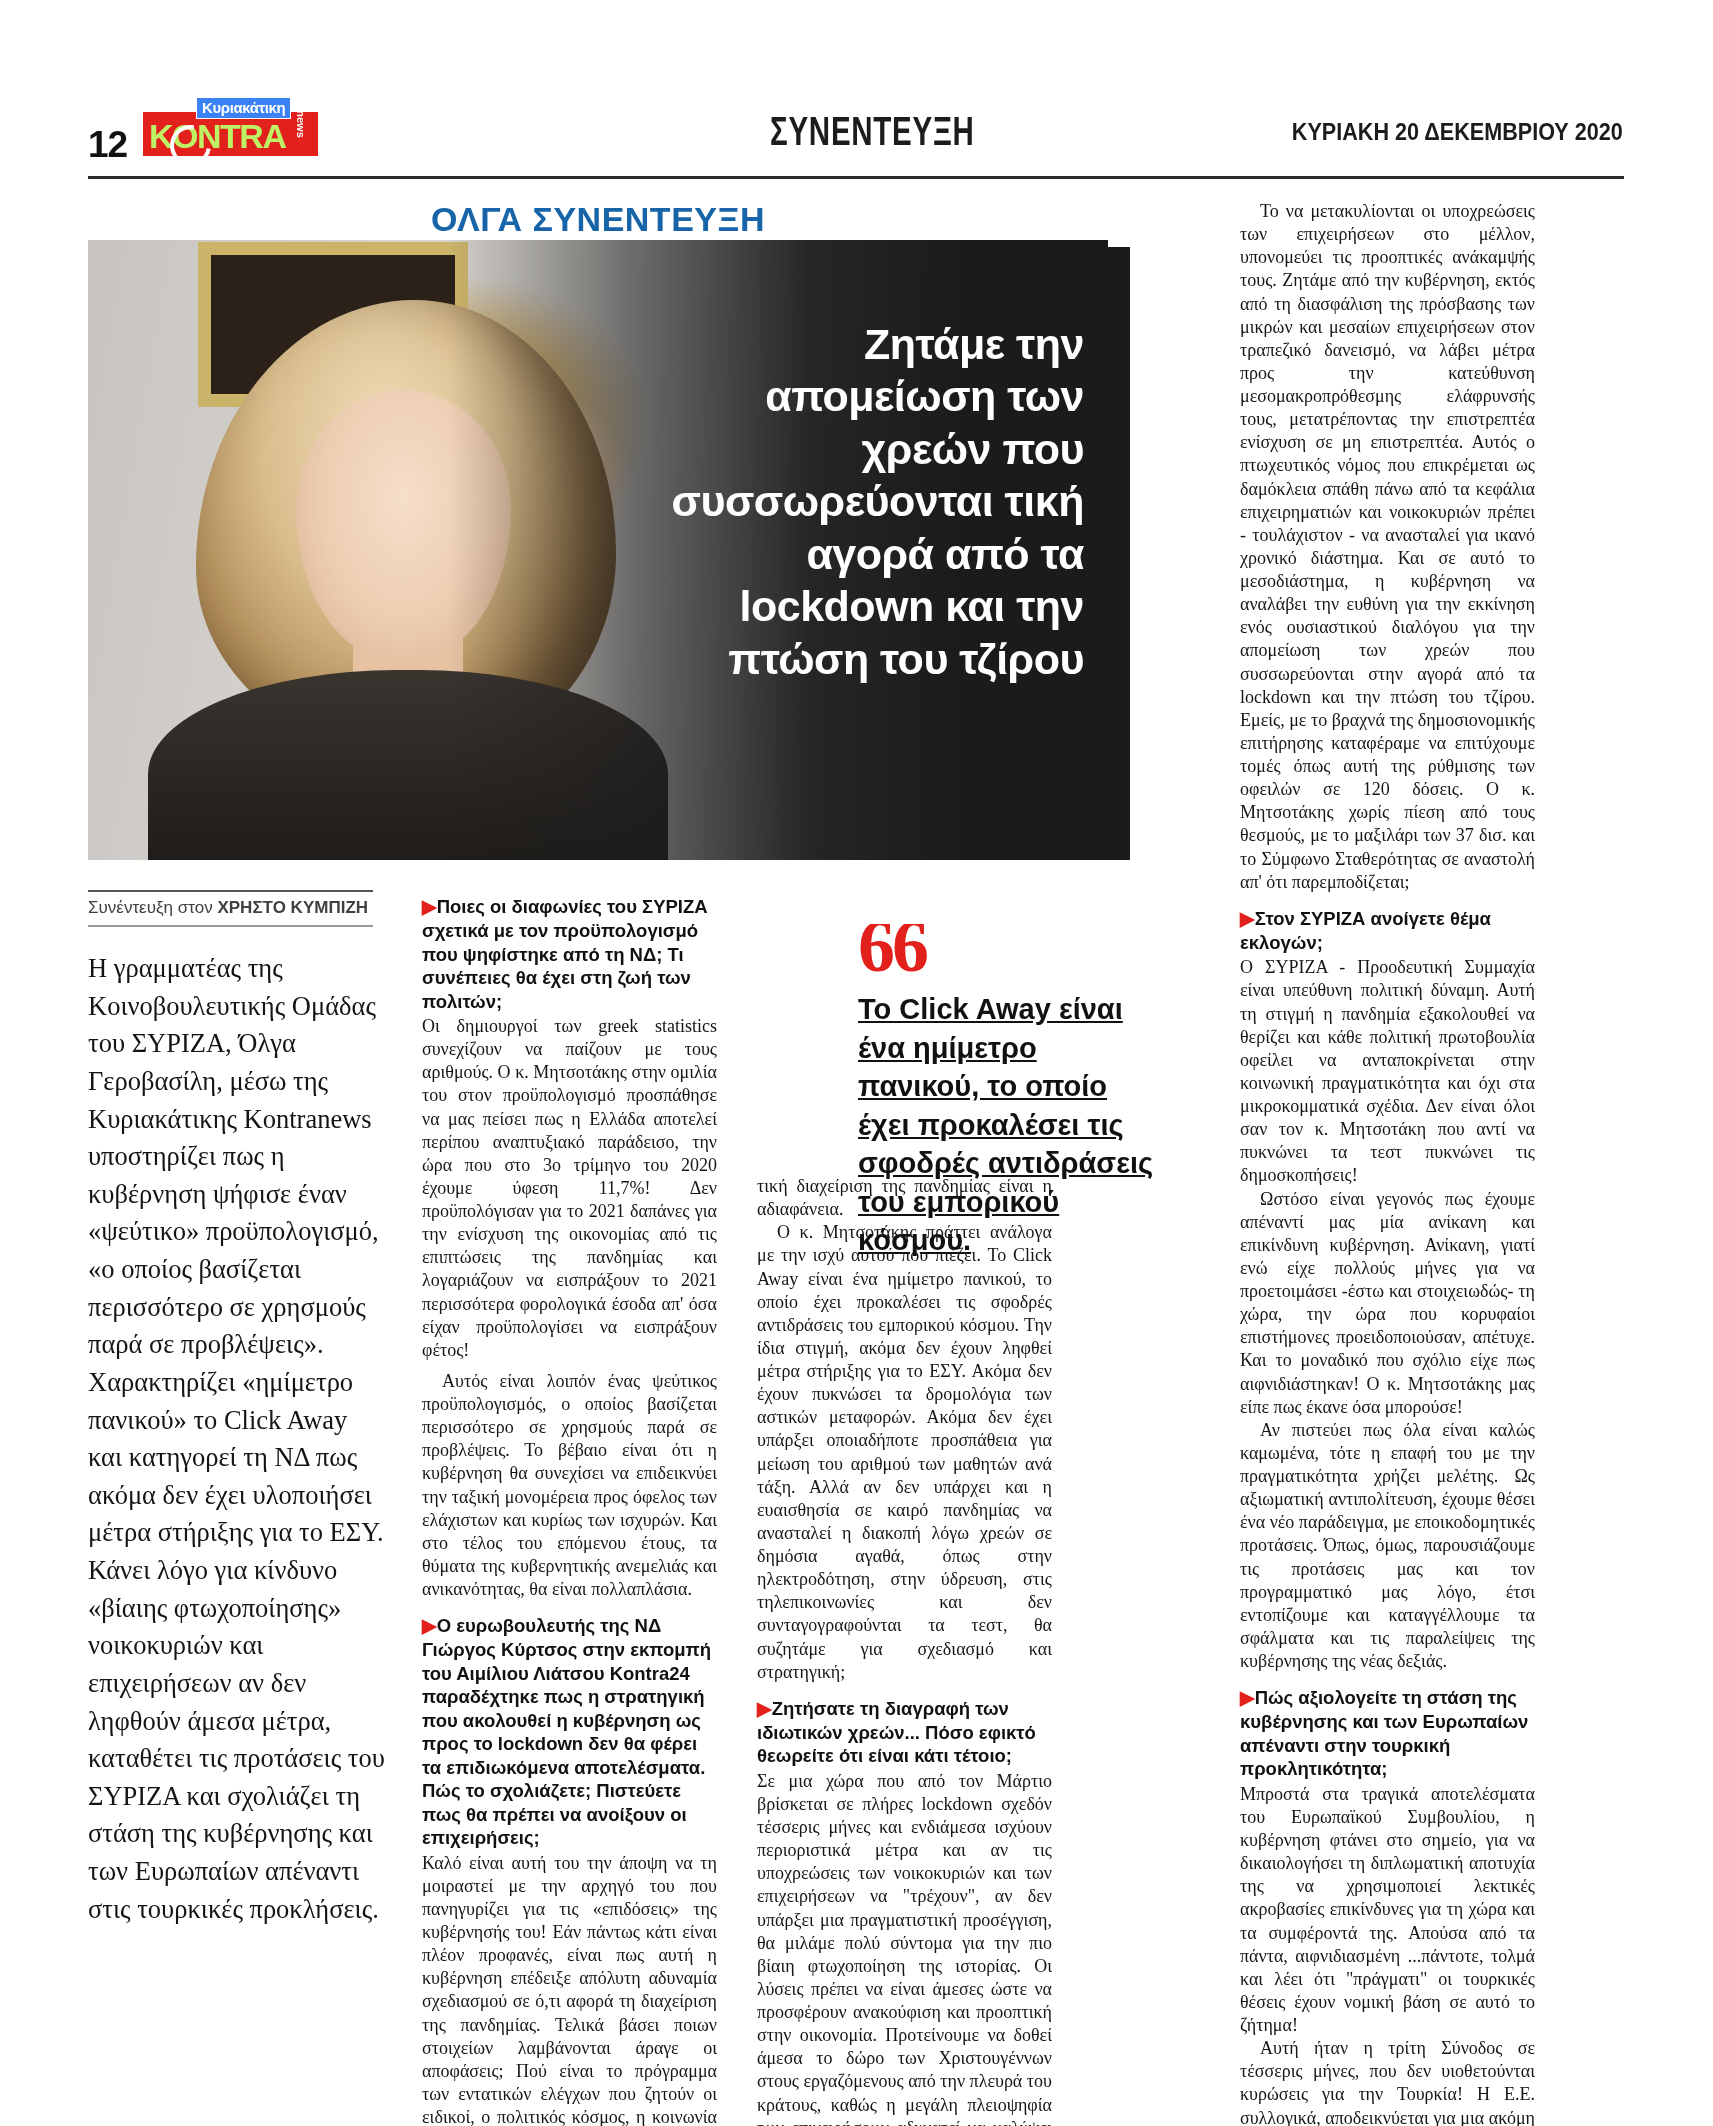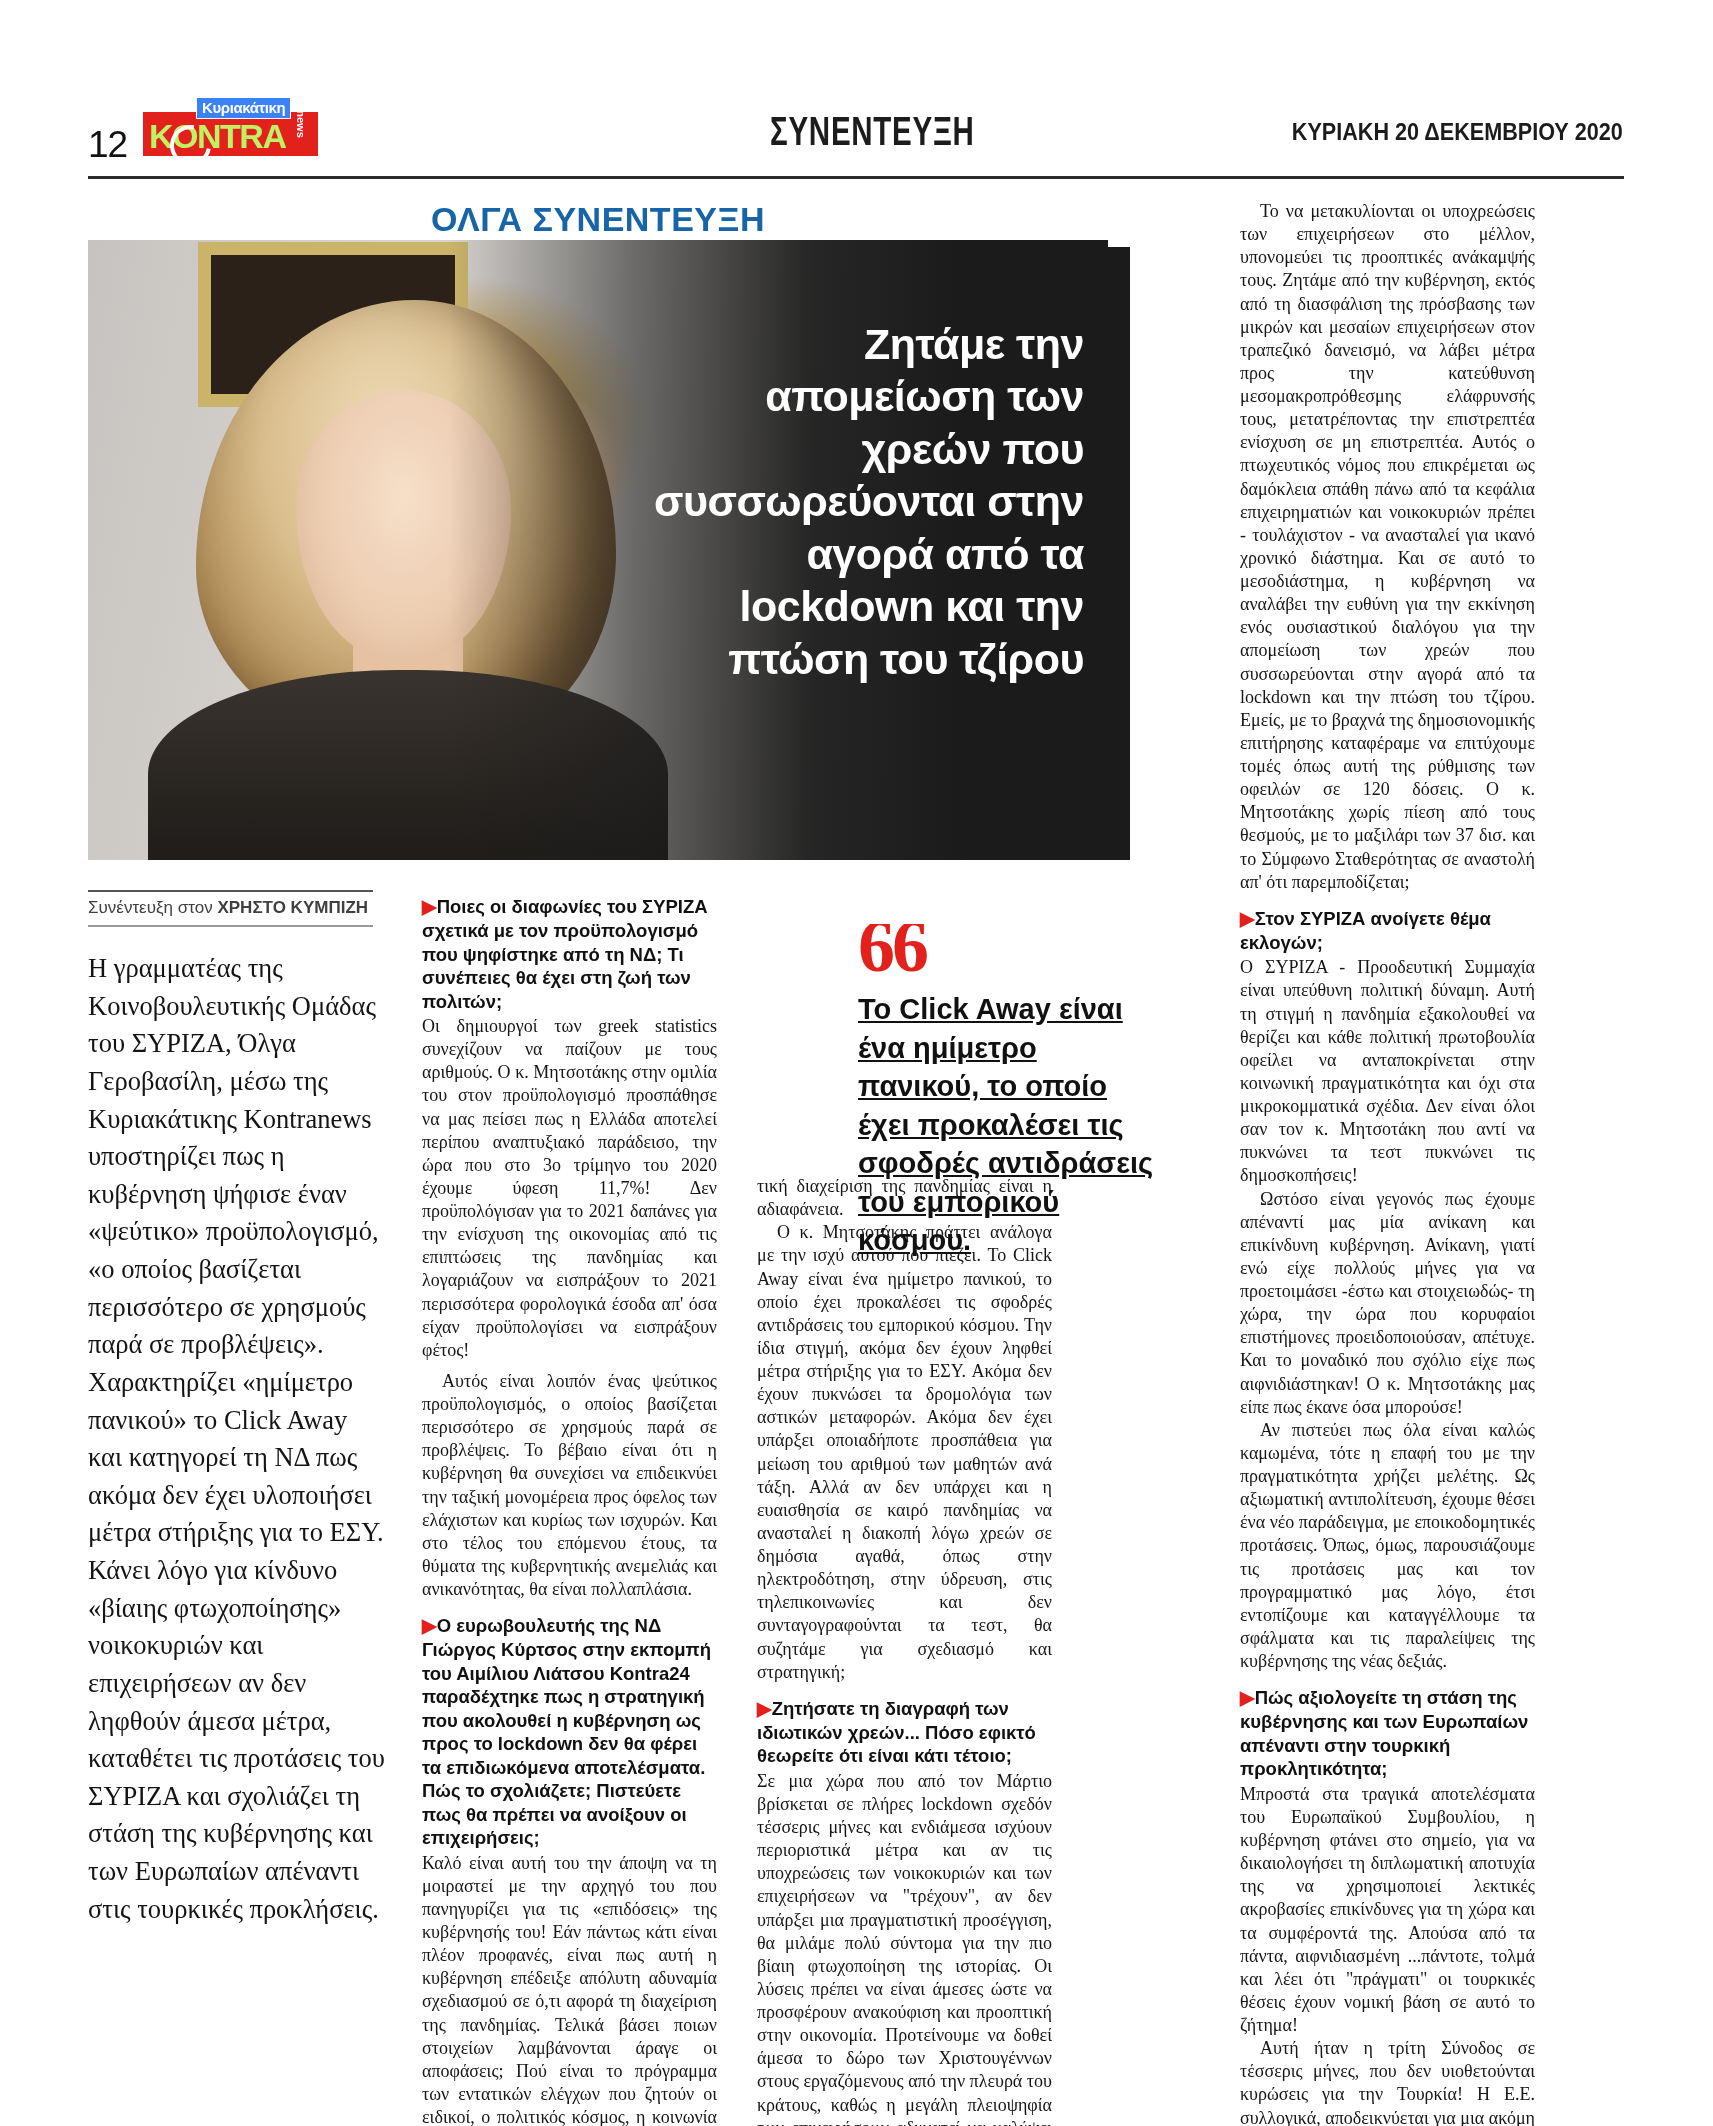--- a/index.html
+++ b/index.html
@@ -14,7 +14,7 @@
   .pagenum{
     position:absolute;left:88px;top:124px;
     font-family:"Liberation Sans", sans-serif;
-    font-weight:normal;font-size:37px;color:#111;
+    font-weight:bold;font-size:37px;color:#111;
     letter-spacing:-1px;
     text-align:center;
   }

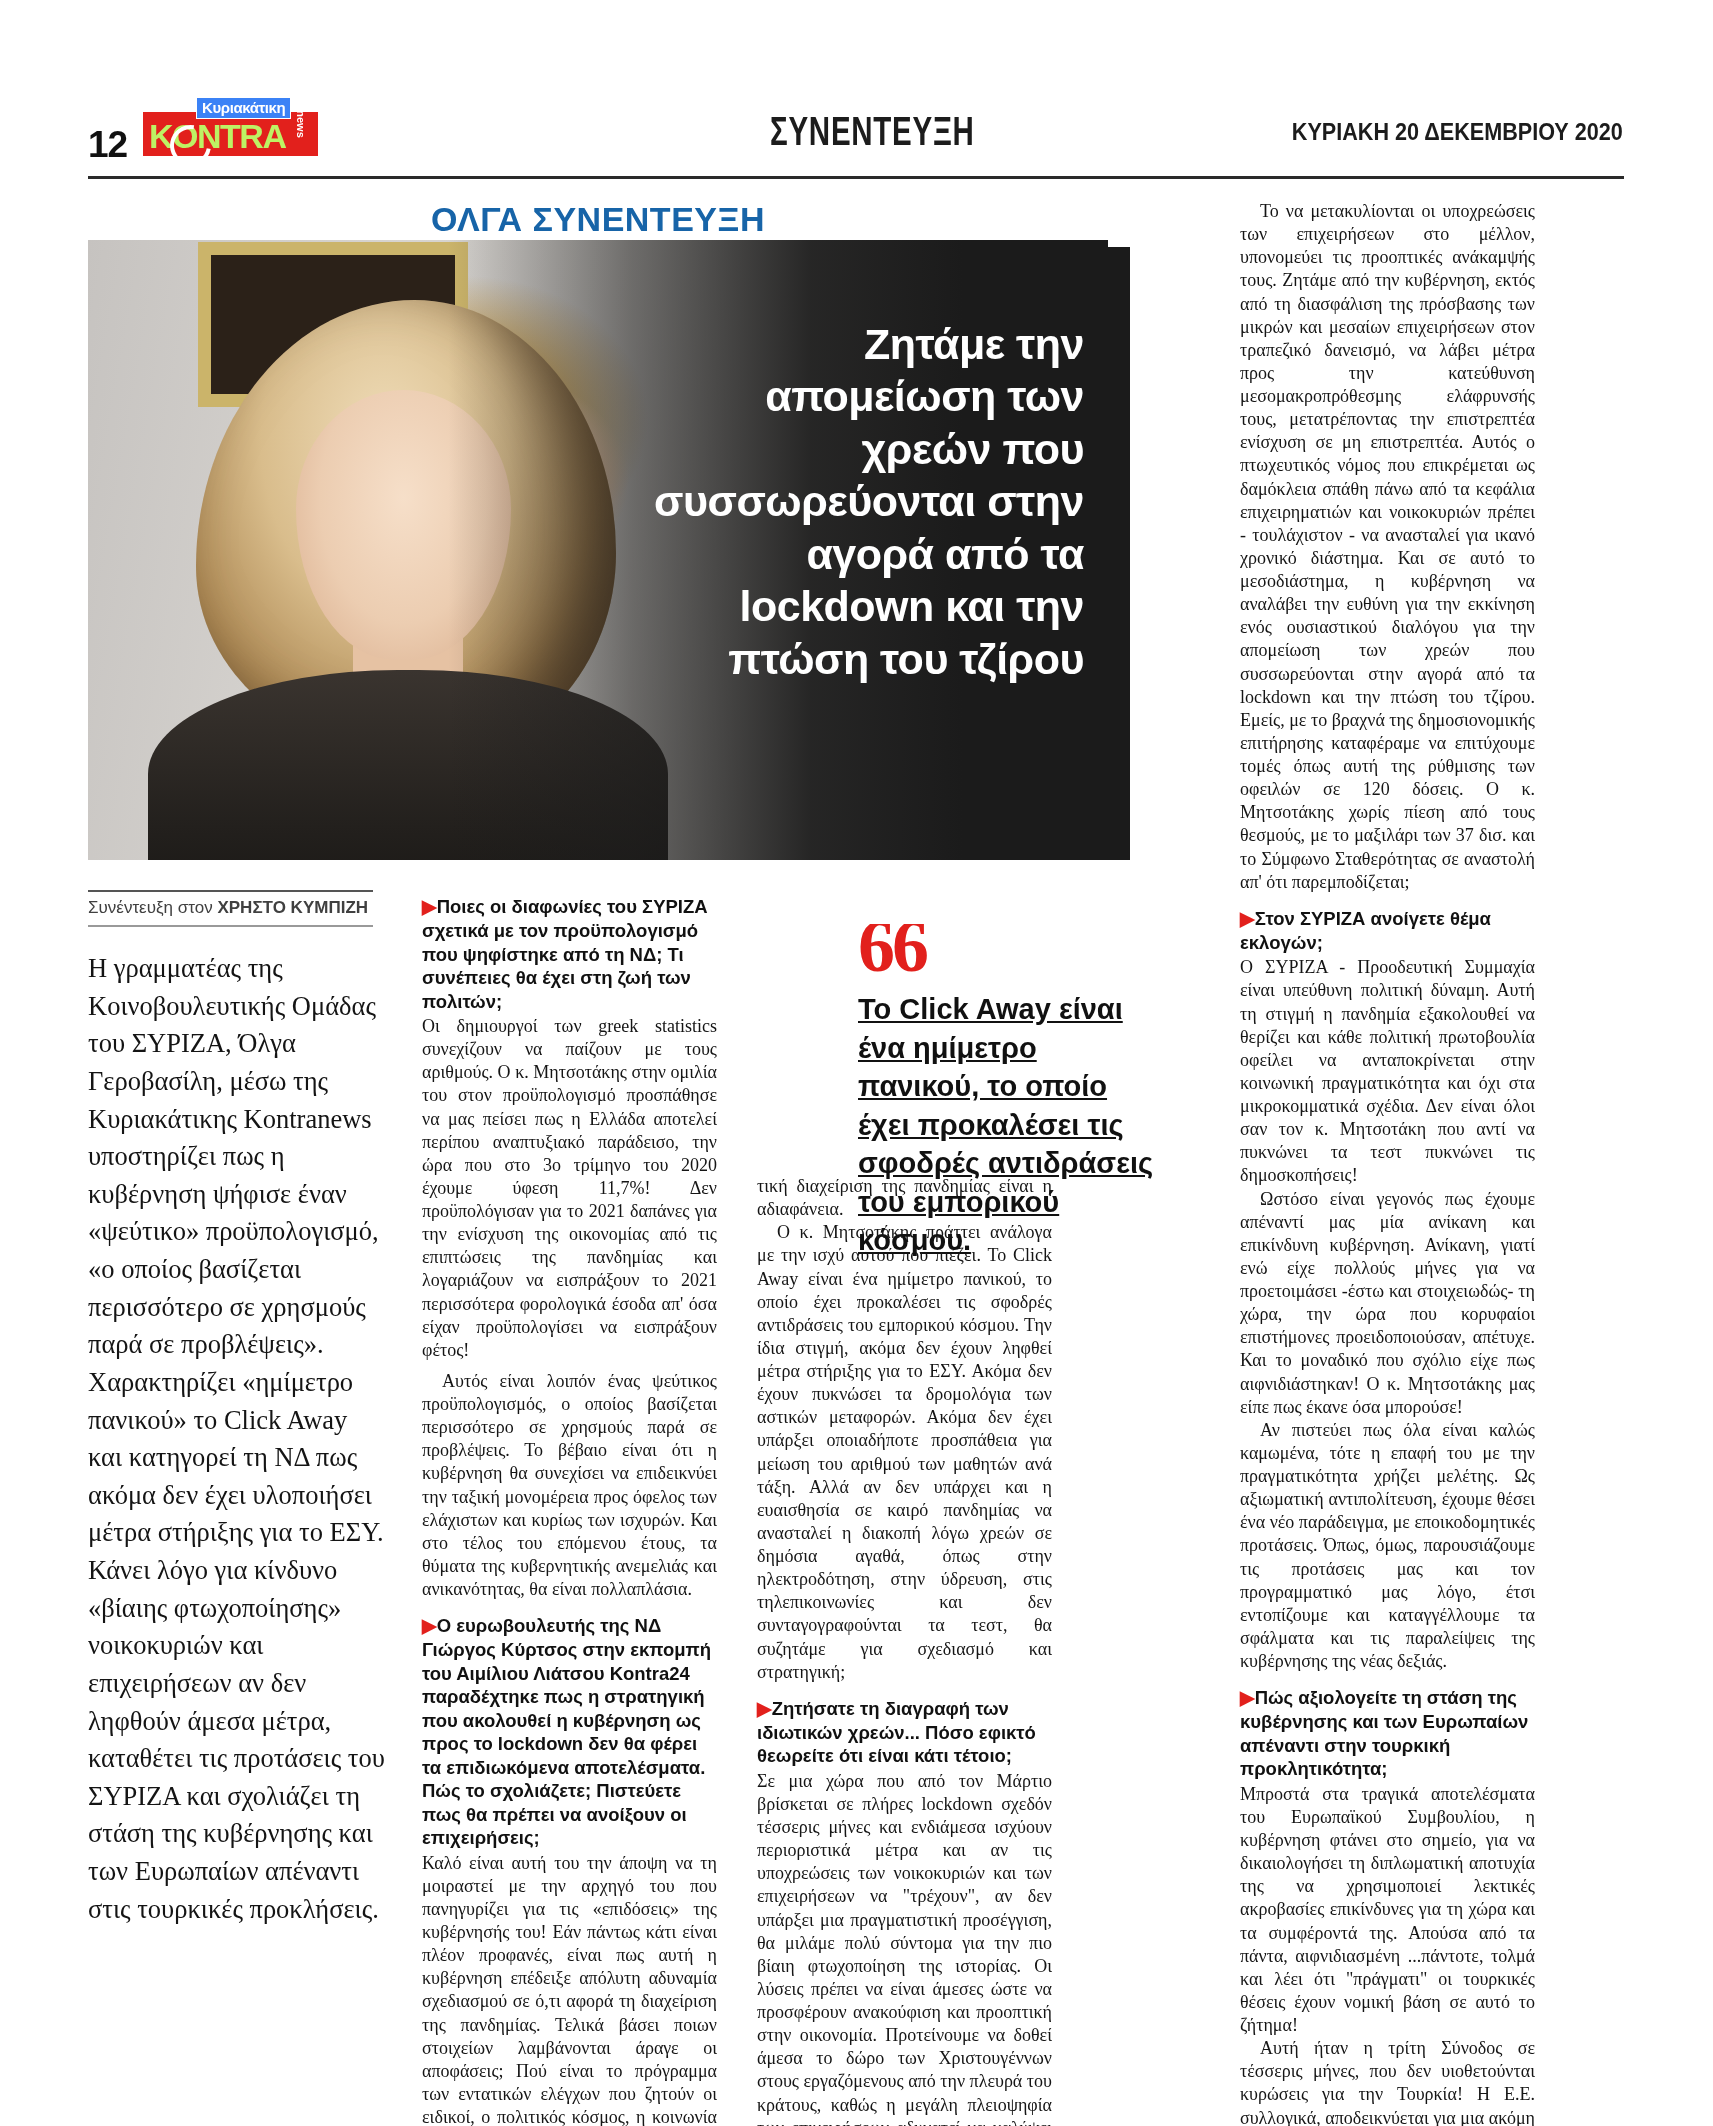--- a/index.html
+++ b/index.html
@@ -247,7 +247,7 @@
       <div class="shoulders"></div>
     </div>
     <div class="photo-shade"></div>
-    <div class="headline">Ζητάμε την απομείωση των χρεών που συσσωρεύονται στην αγορά από τα lockdown και την πτώση του τζίρου</div>
+    <div class="headline">Ζητάμε την απομείωση των χρεών που συσσωρεύονται τική αγορά από τα lockdown και την πτώση του τζίρου</div>
   </div>
   <div class="edge-bar"></div>
 

